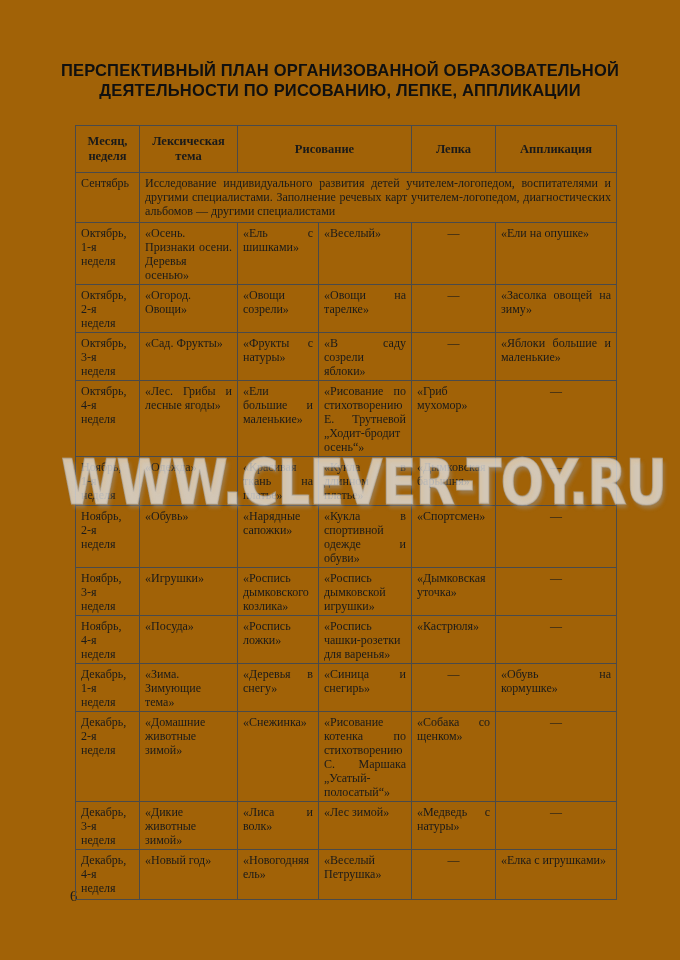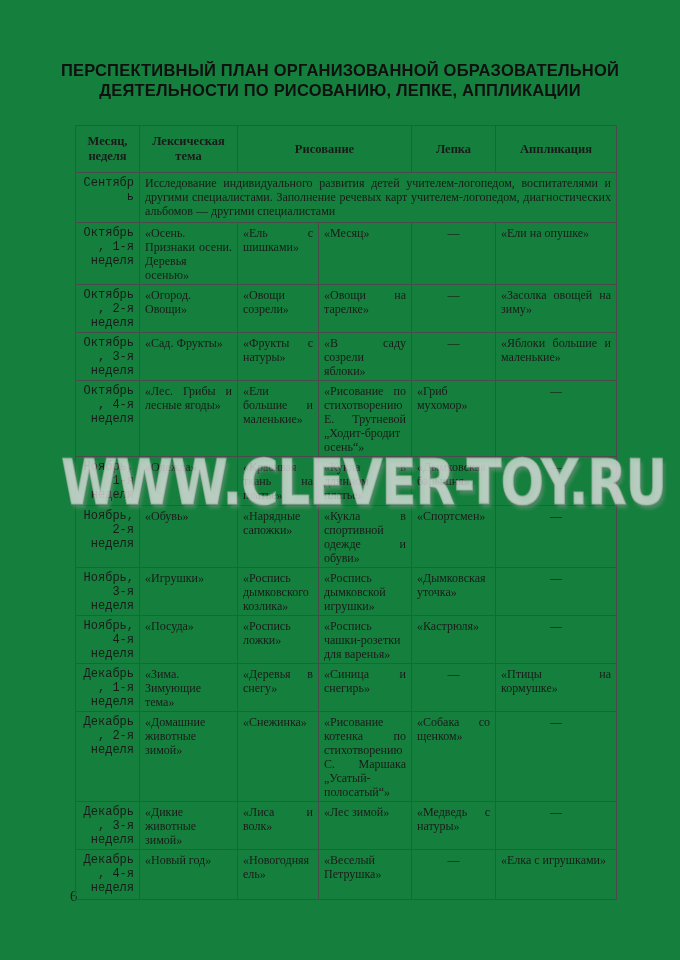--- a/index.html
+++ b/index.html
@@ -7,7 +7,7 @@
     position: relative;
     width: 680px;
     height: 960px;
-    background: #15803d;
+    background: #a16207;
     overflow: hidden;
     font-family: "Liberation Serif", serif;
     color: #1a1a1a;

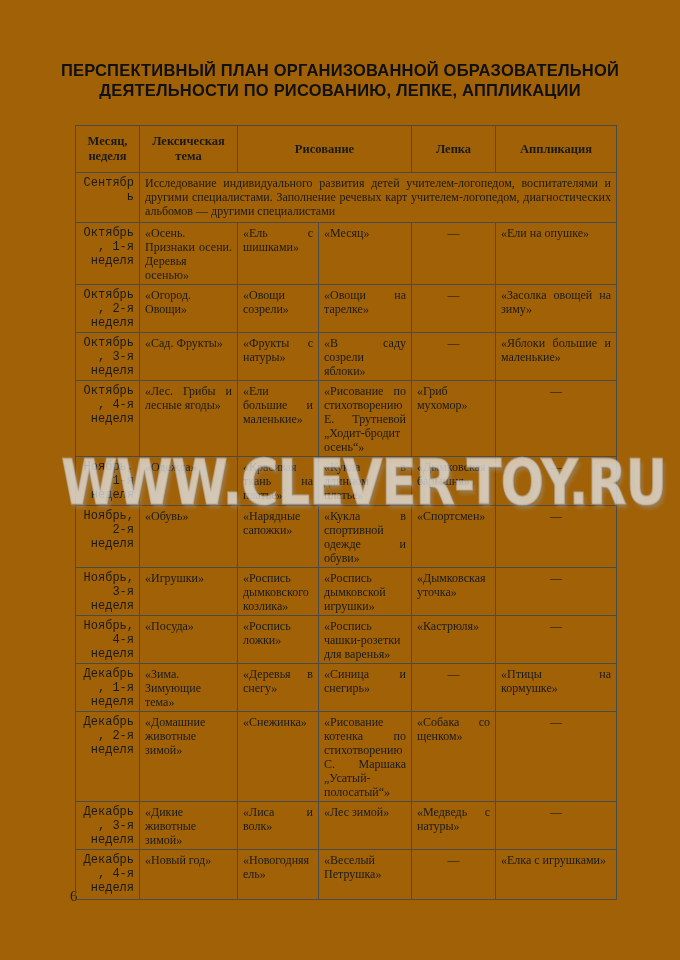--- a/index.html
+++ b/index.html
@@ -53,7 +53,7 @@
     height: 42px;
     padding: 2px 3px;
   }
-  td.c-month { text-align: right; font-family: Liberation Mono, monospace; }
+  td.c-month { text-align: left; }
   td.c-theme, td.c-d1, td.c-d2, td.c-lep, td.c-app, td.sept-note {
     text-align: justify;
     text-align-last: left;

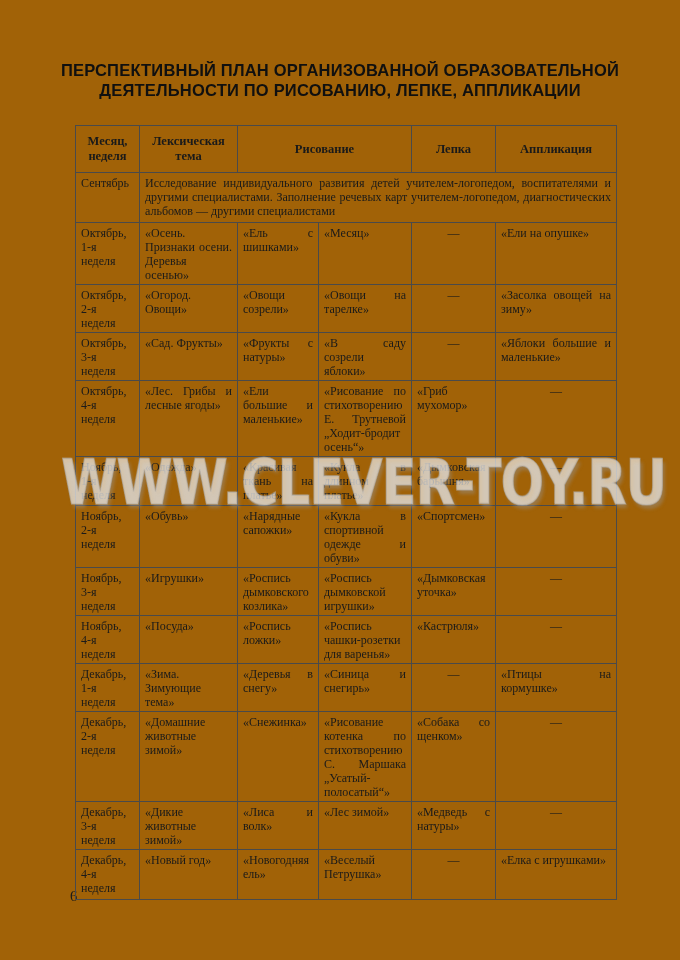--- a/index.html
+++ b/index.html
@@ -143,7 +143,7 @@
     <td class="c-month">Октябрь, 1-я неделя</td>
     <td class="c-theme">«Осень. Признаки осени. Деревья осенью»</td>
     <td class="c-d1">«Ель с шишками»</td>
-    <td class="c-d2">«Месяц»</td>
+    <td class="c-d2">«Веселый»</td>
     <td class="c-lep dash">—</td>
     <td class="c-app">«Ели на опушке»</td>
   </tr>

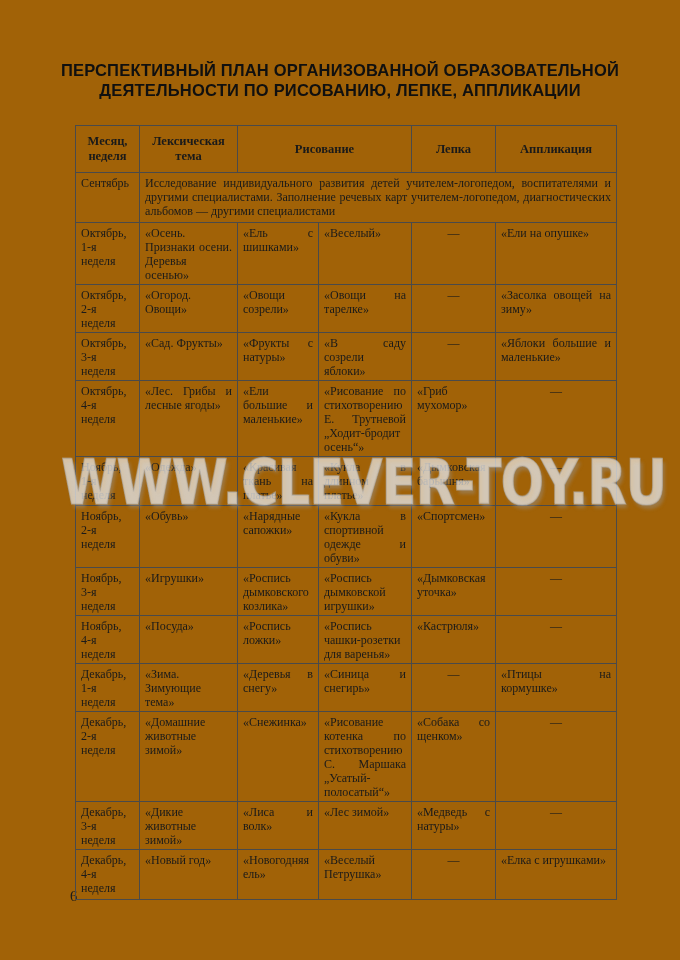--- a/index.html
+++ b/index.html
@@ -209,7 +209,7 @@
     <td class="c-d1">«Деревья в снегу»</td>
     <td class="c-d2">«Синица и снегирь»</td>
     <td class="c-lep dash">—</td>
-    <td class="c-app">«Птицы на кормушке»</td>
+    <td class="c-app">«Обувь на кормушке»</td>
   </tr>
         <tr>
     <td class="c-month">Декабрь, 2-я неделя</td>

